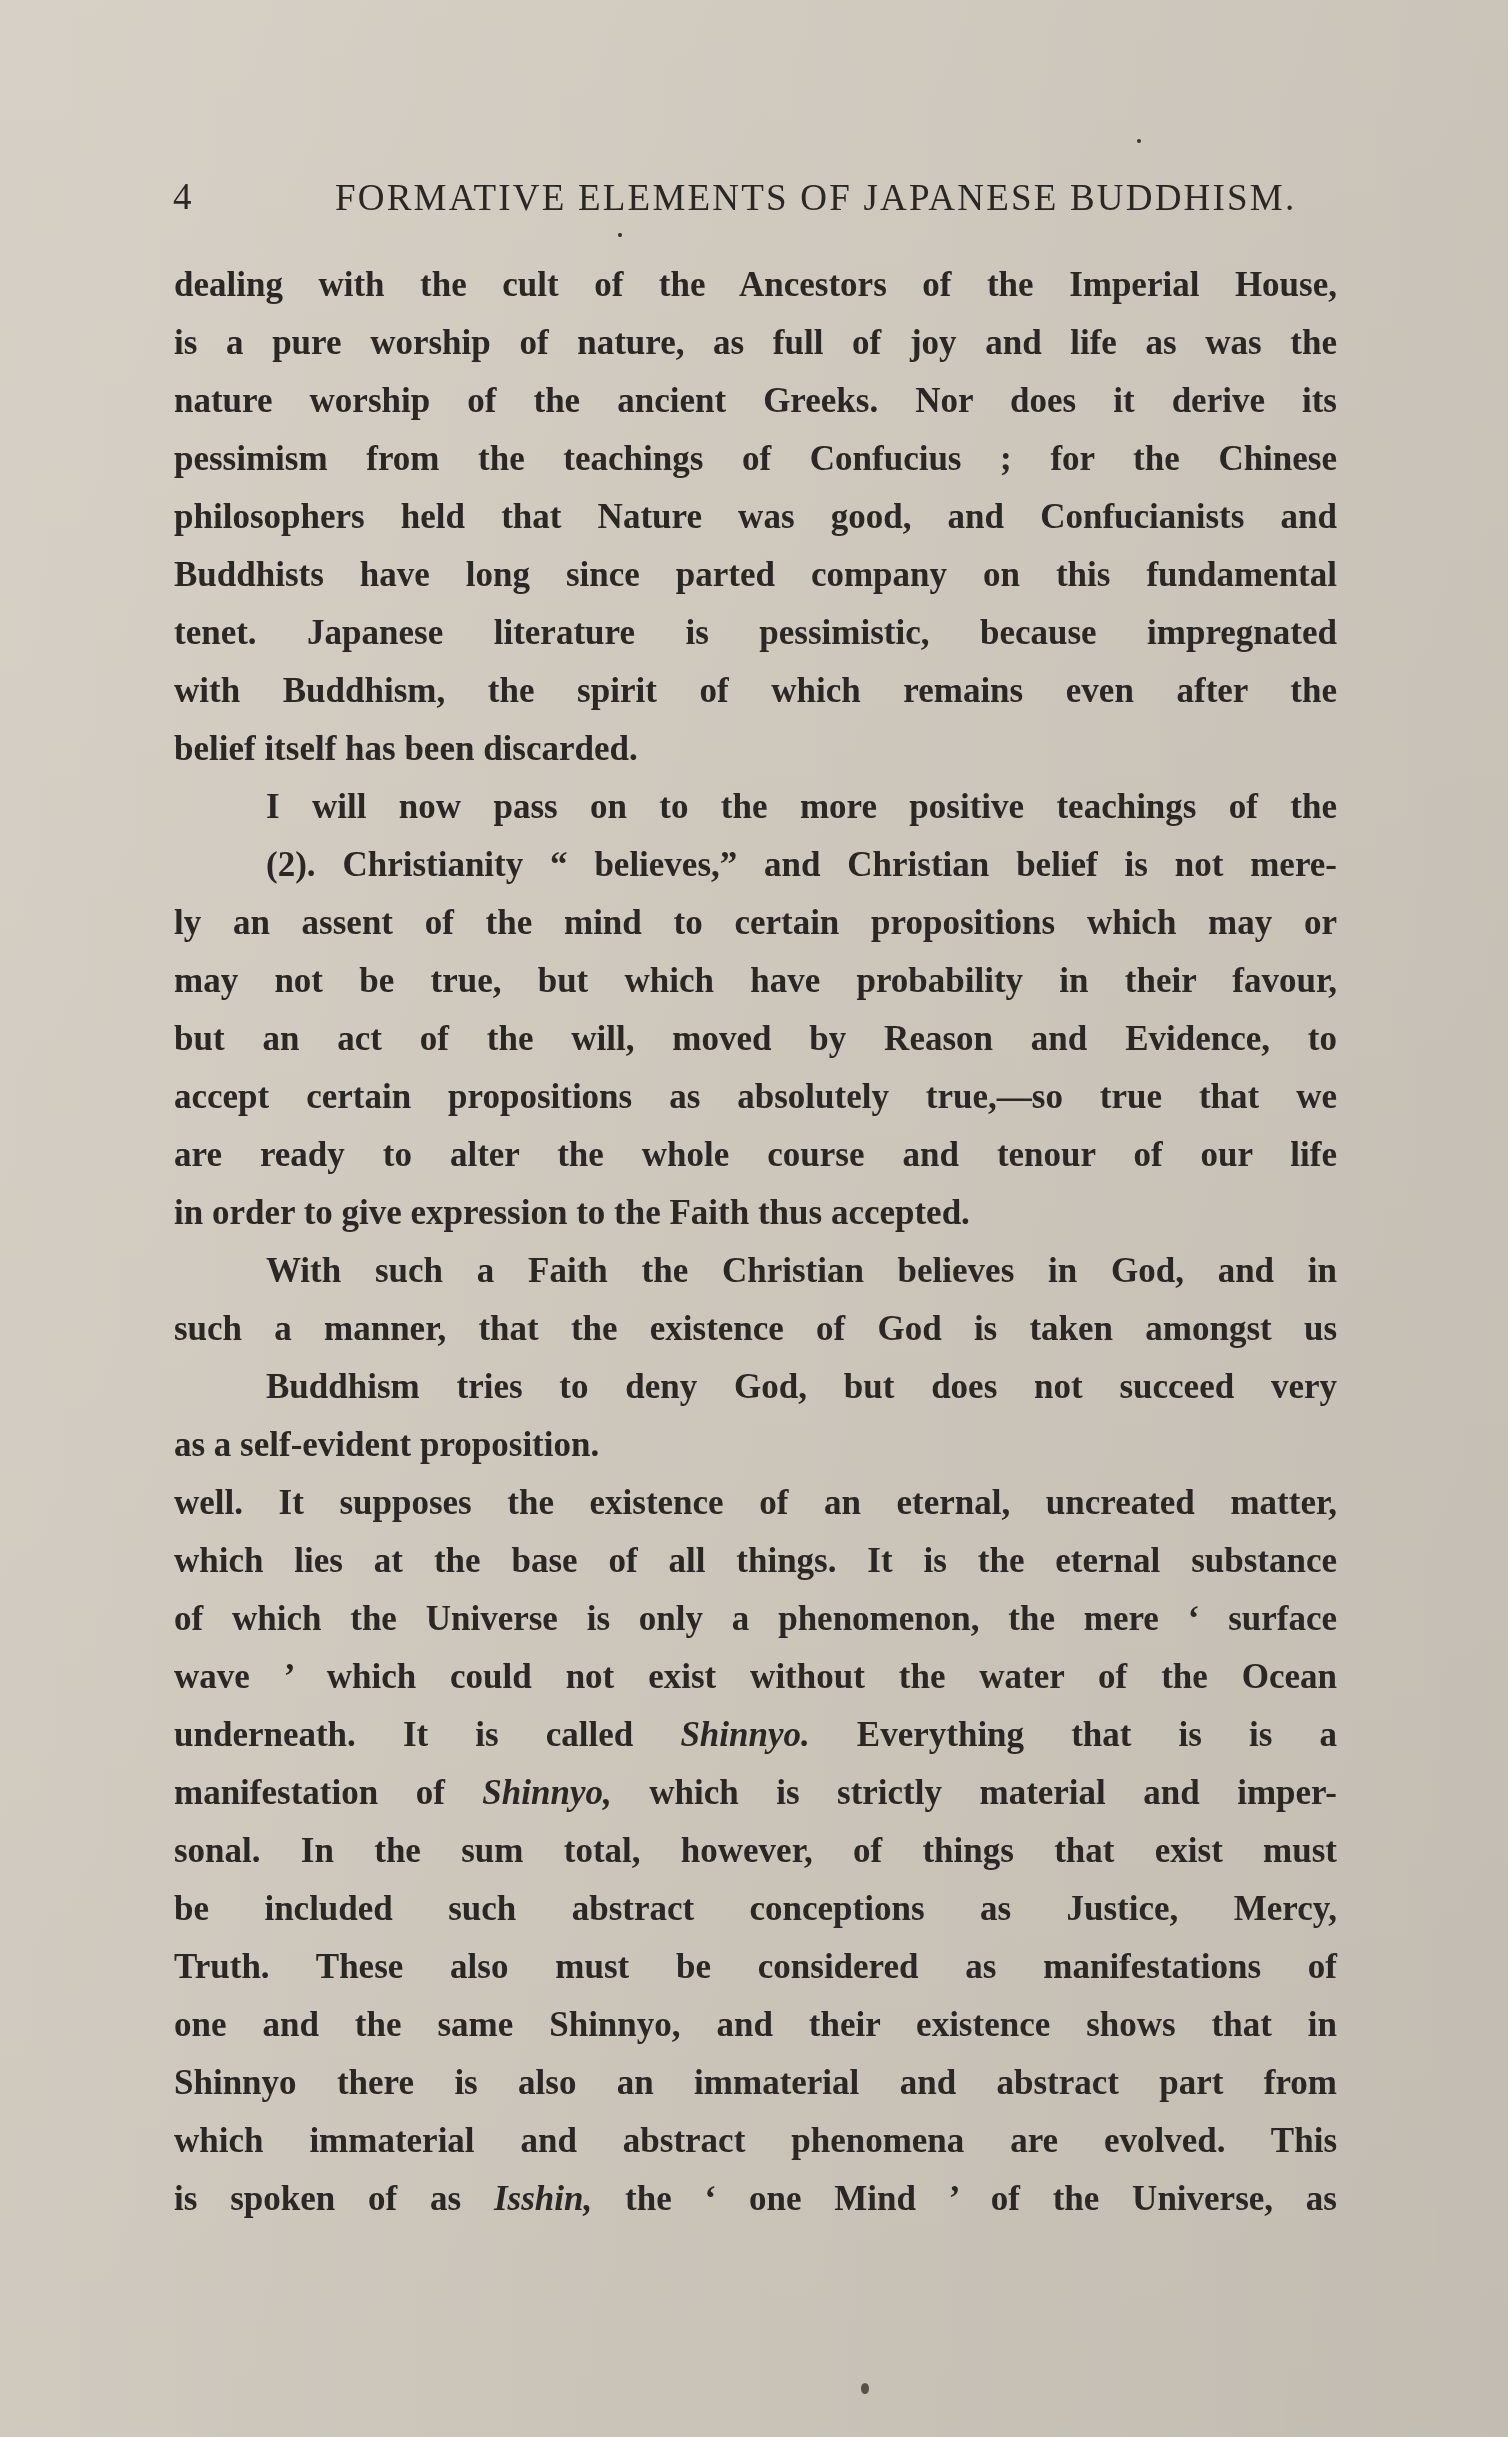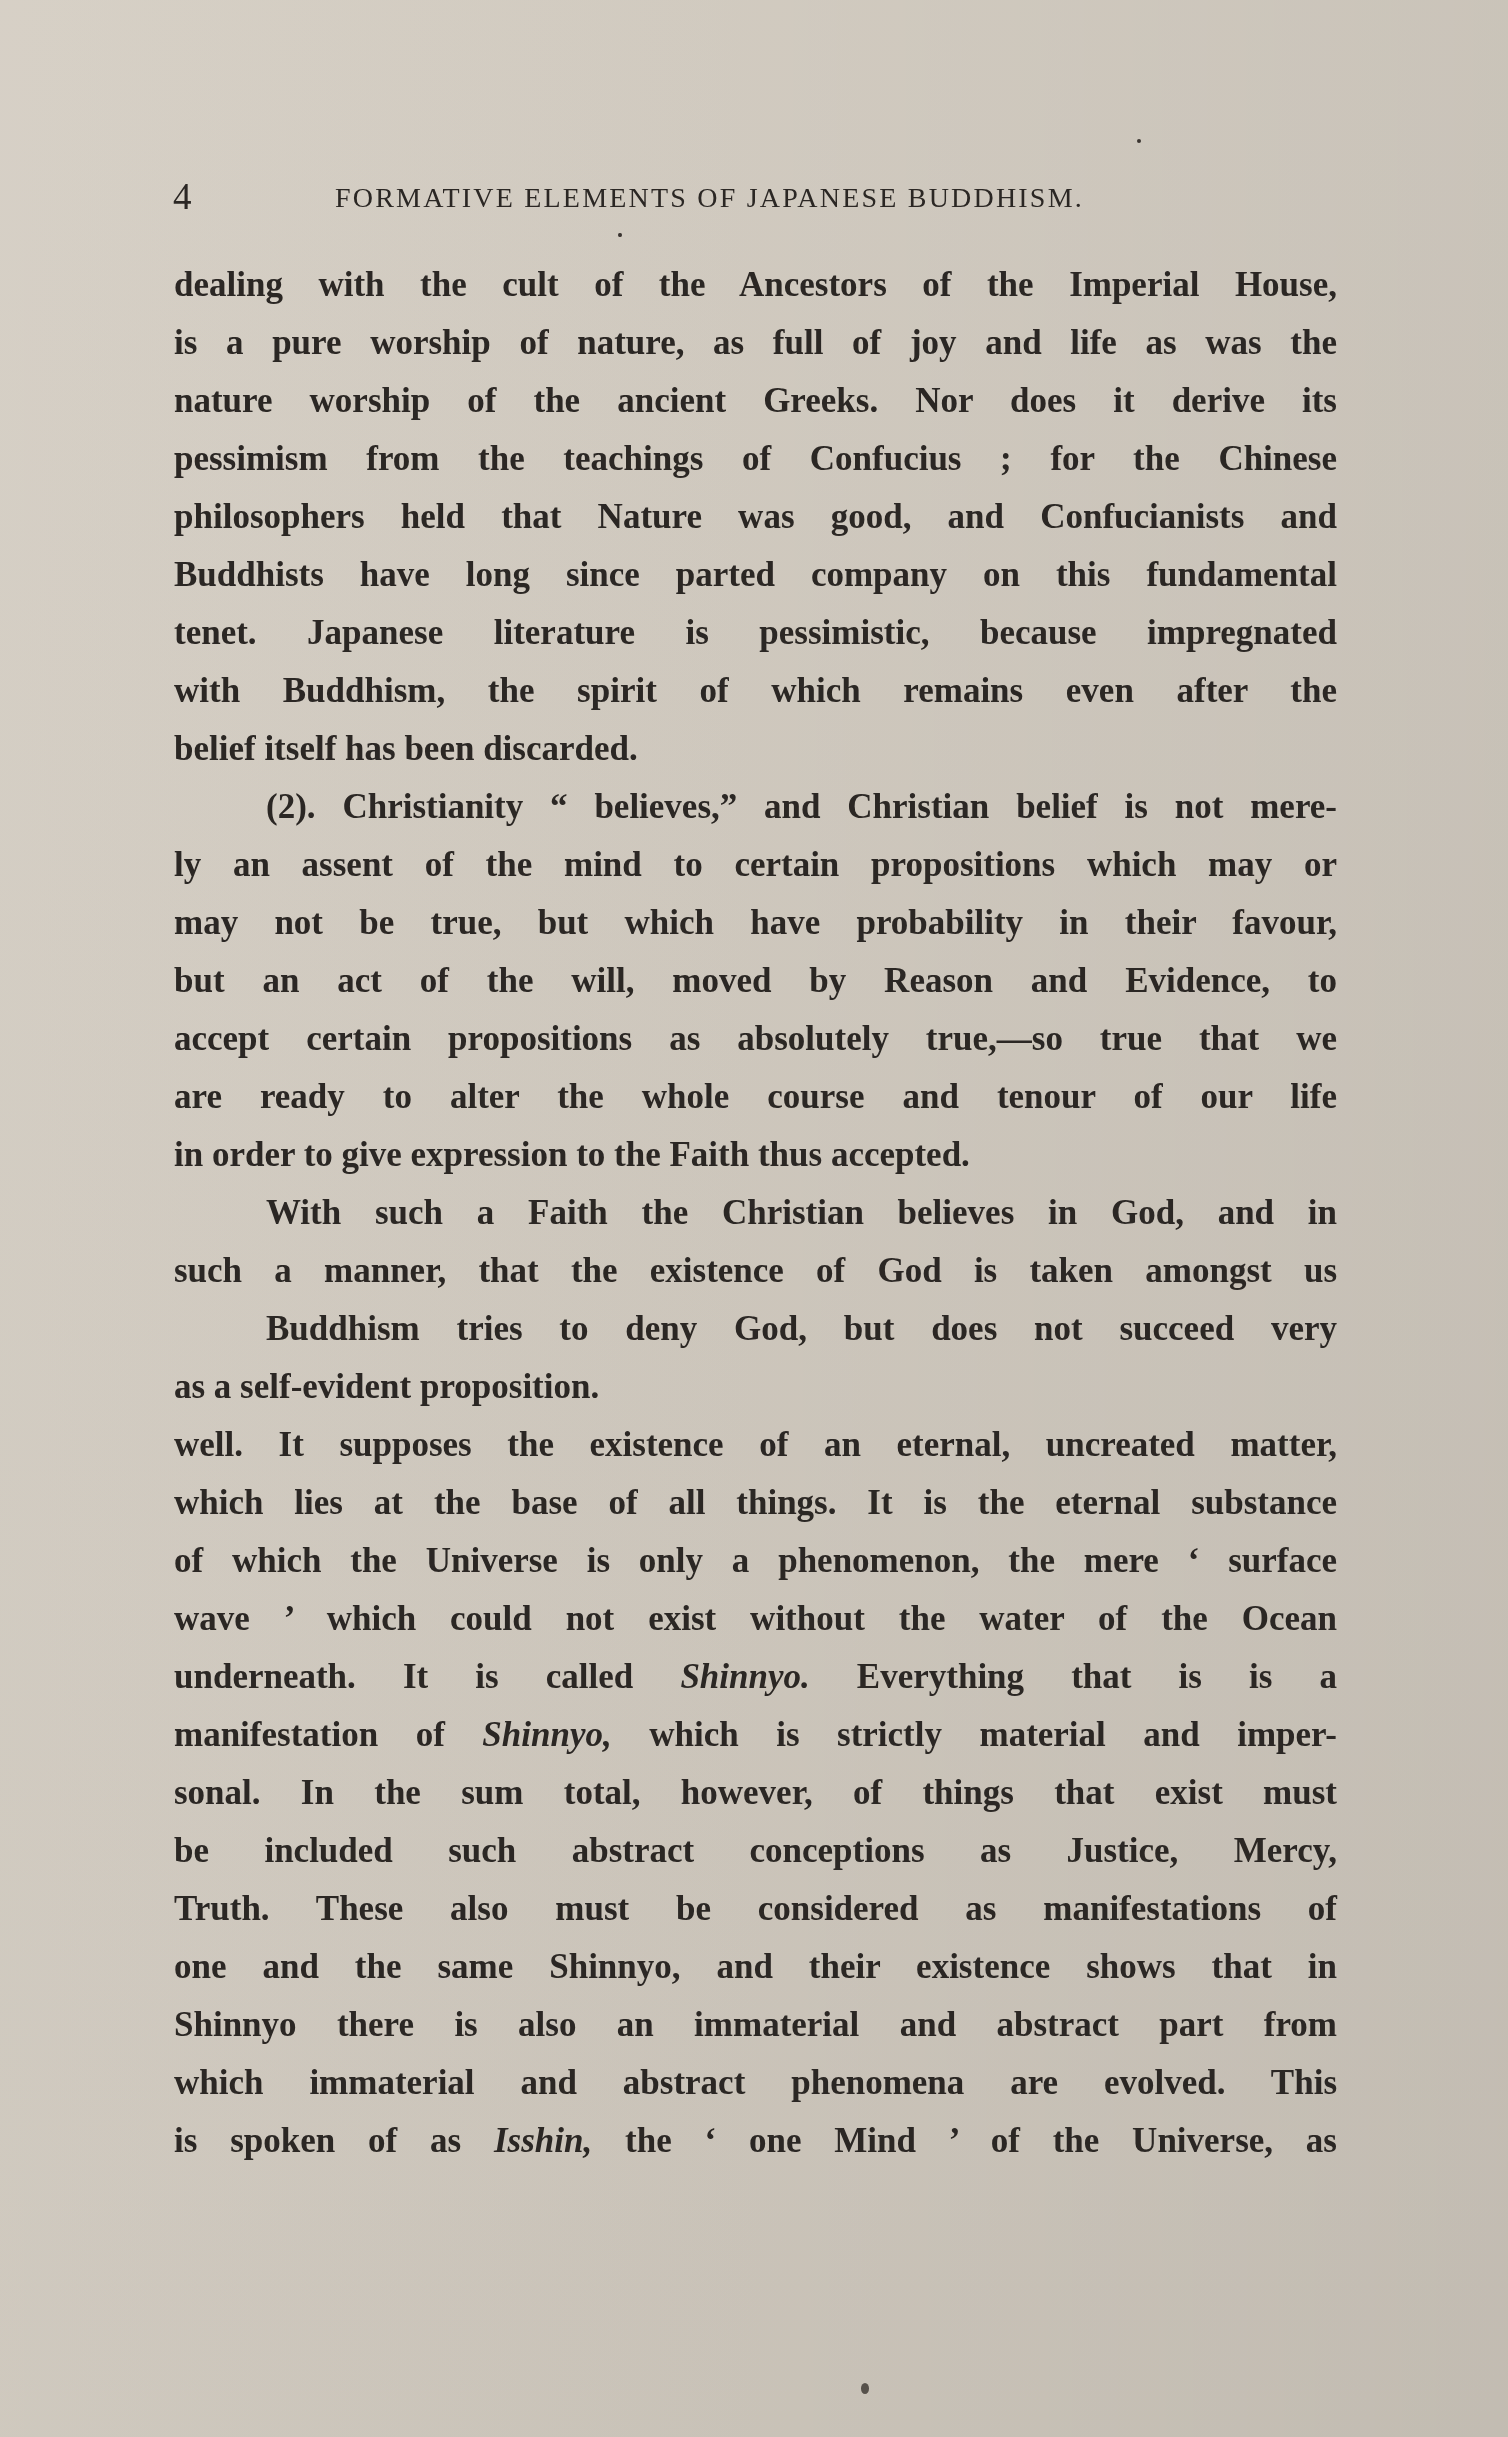--- a/index.html
+++ b/index.html
@@ -28,7 +28,7 @@
   }
   .head-title {
     position: absolute; left: 162px; top: 7px;
-    font-size: 28px; line-height: 35px;
+    font-size: 37px; line-height: 35px;
     letter-spacing: 2.2px;
     text-transform: uppercase;
   }

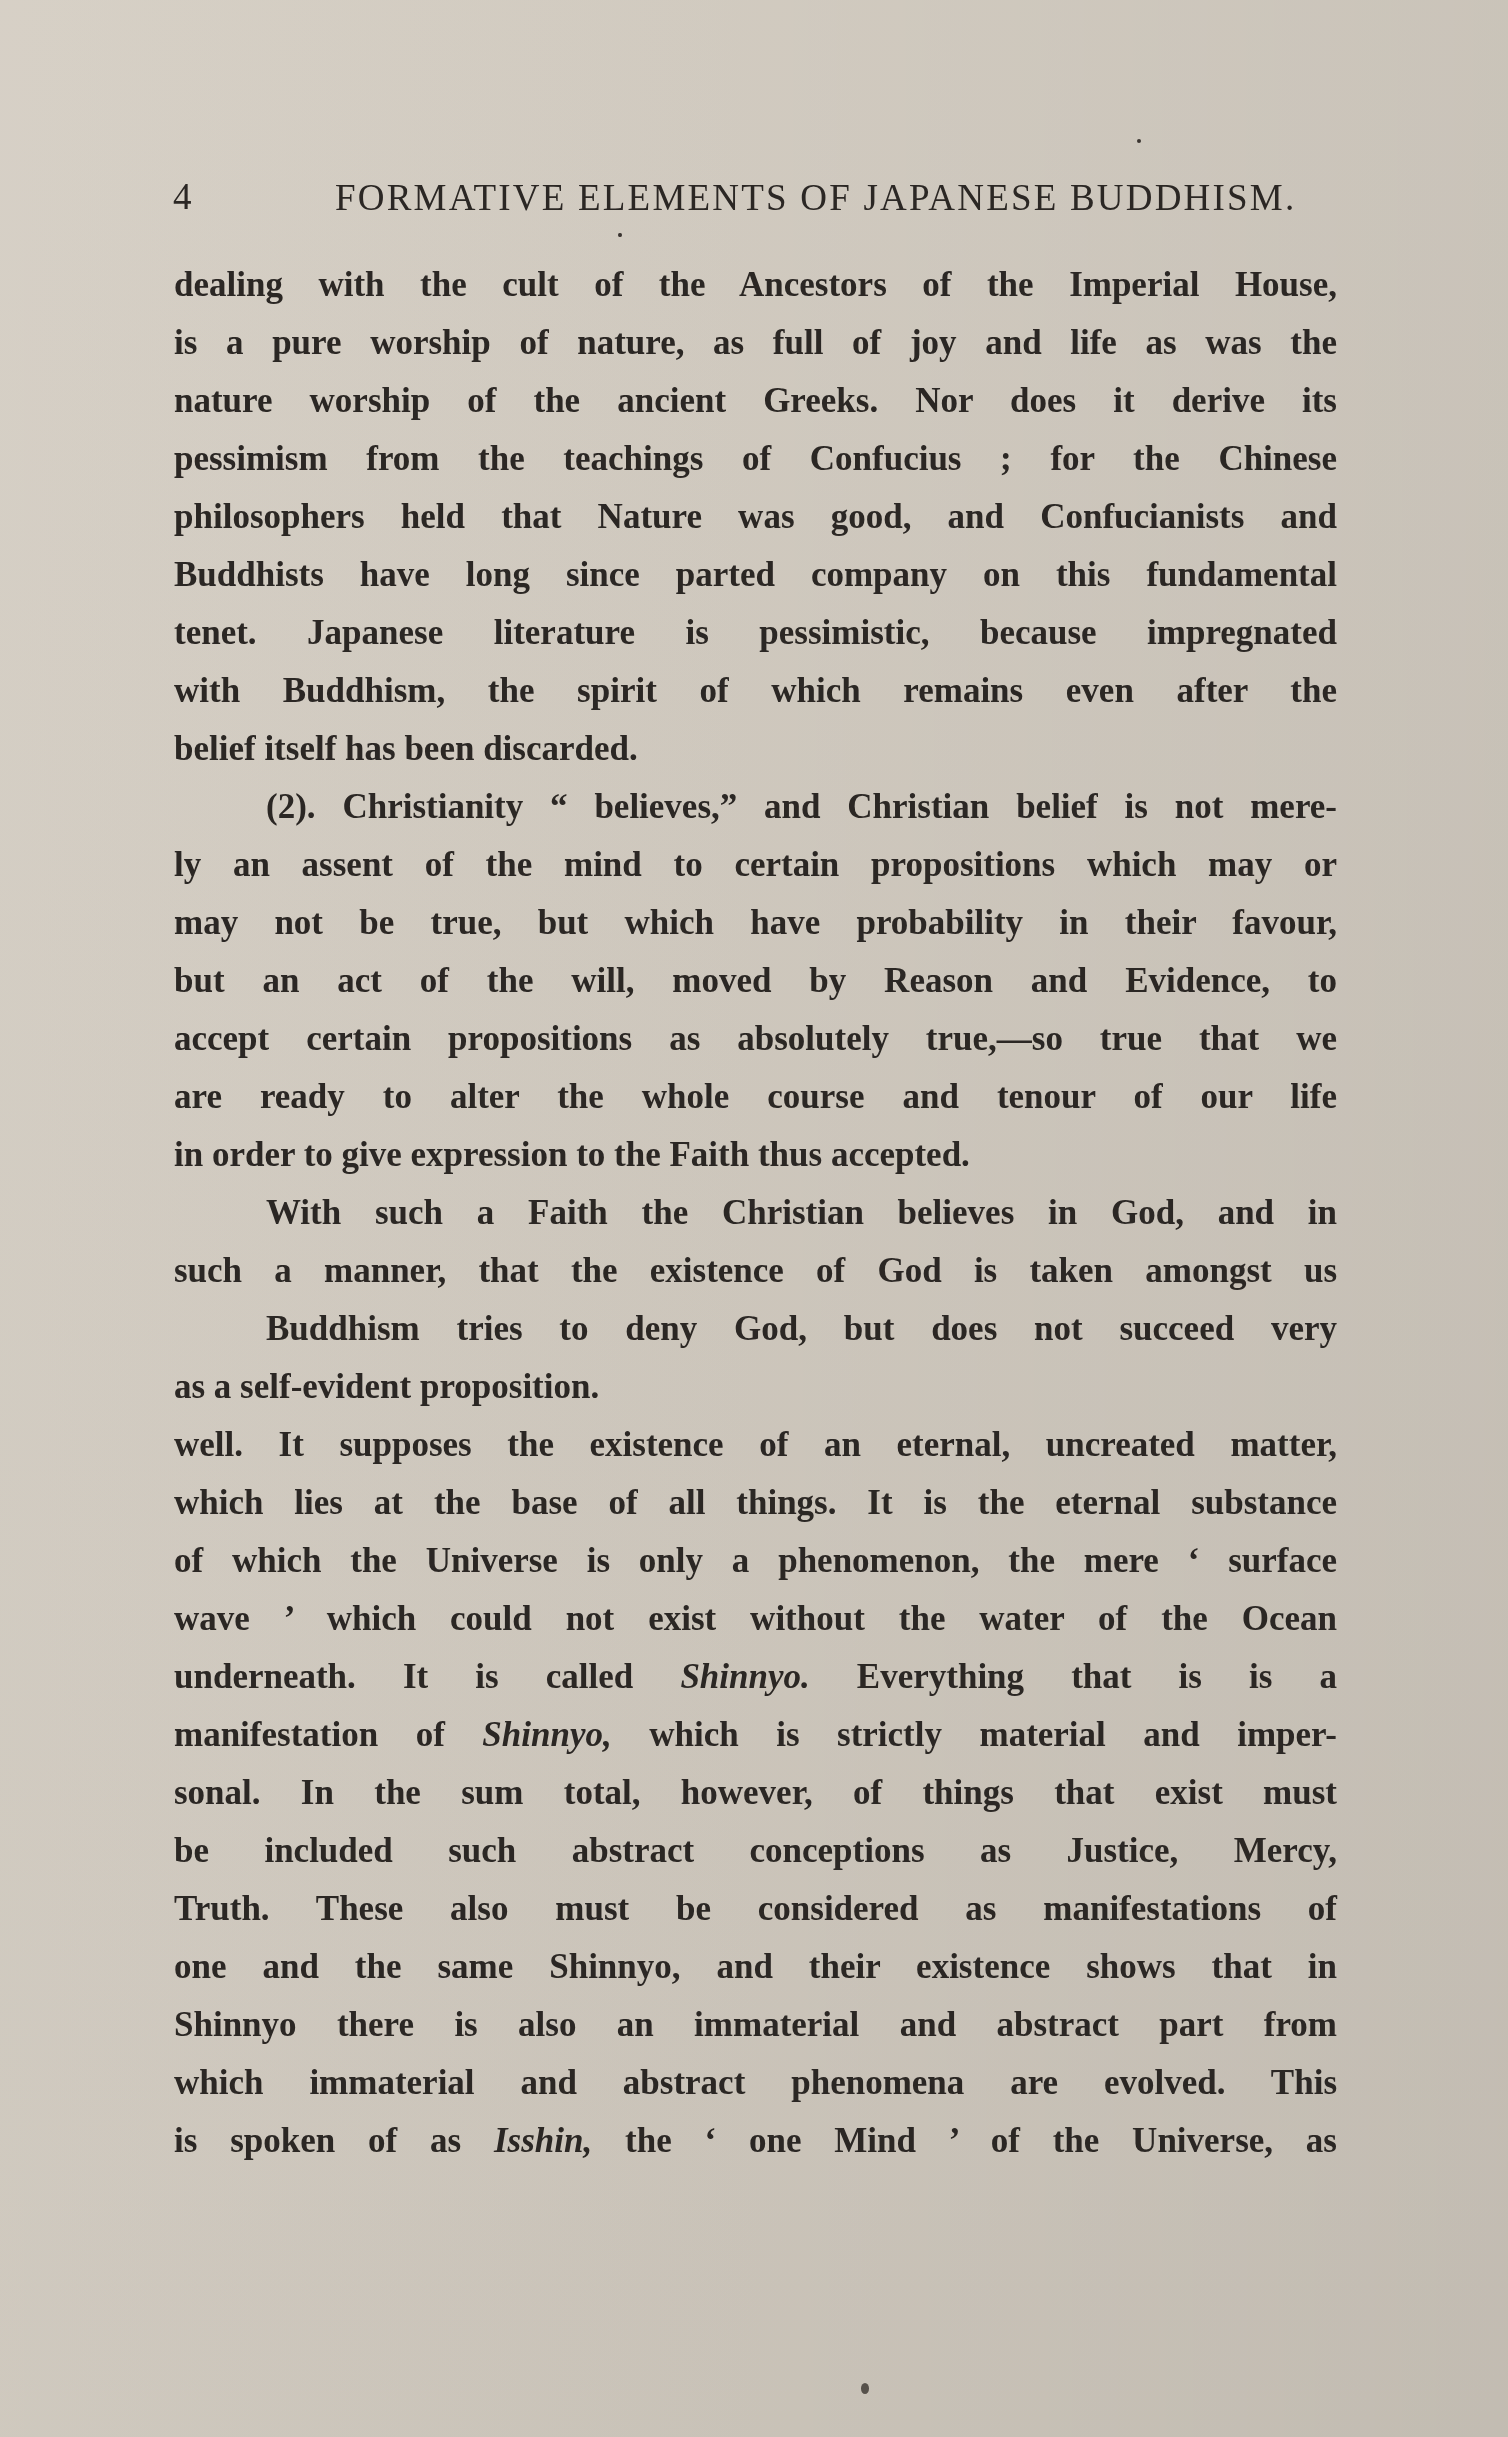--- a/index.html
+++ b/index.html
@@ -74,6 +74,7 @@
     <span class="line">tenet.  Japanese literature is pessimistic, because impregnated</span>
     <span class="line">with Buddhism, the spirit of which remains even after the</span>
     <span class="line last">belief itself has been discarded.</span>
+    <span class="line indent">I will now pass on to the more positive teachings of the</span>
     <span class="line indent">(2). Christianity “ believes,” and Christian belief is not mere-</span>
     <span class="line">ly an assent of the mind to certain propositions which may or</span>
     <span class="line">may not be true, but which have probability in their favour,</span>

